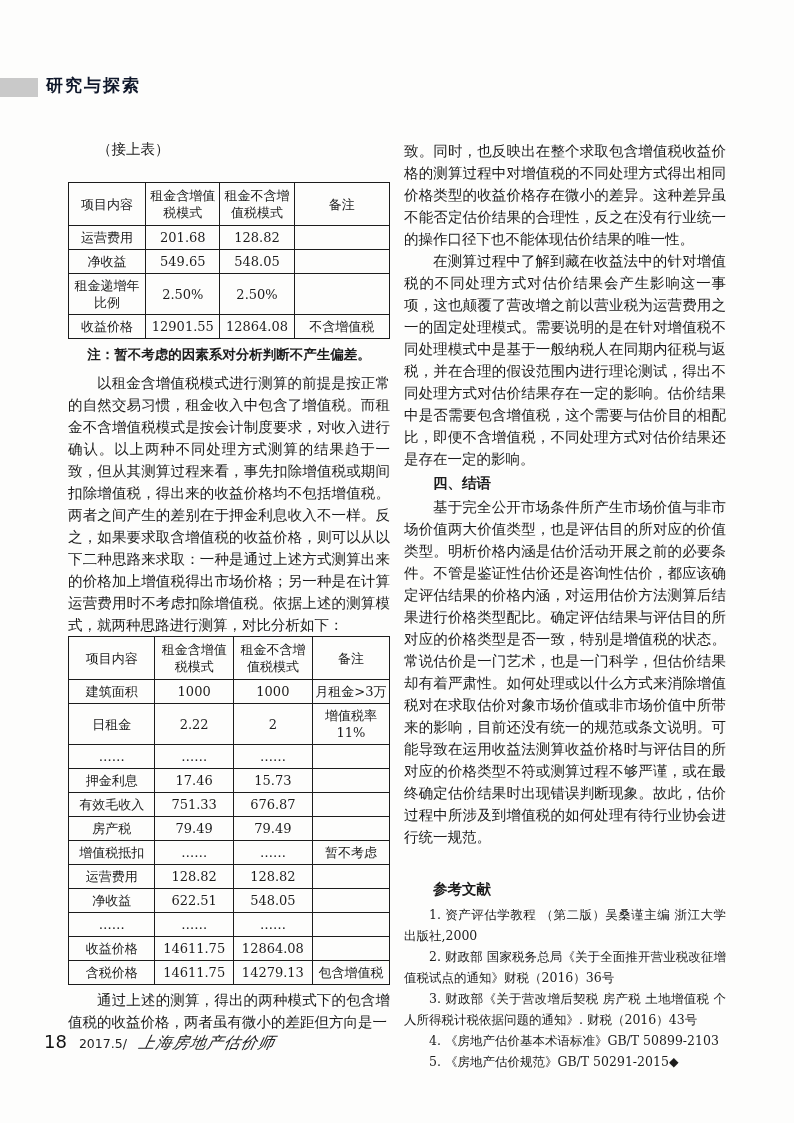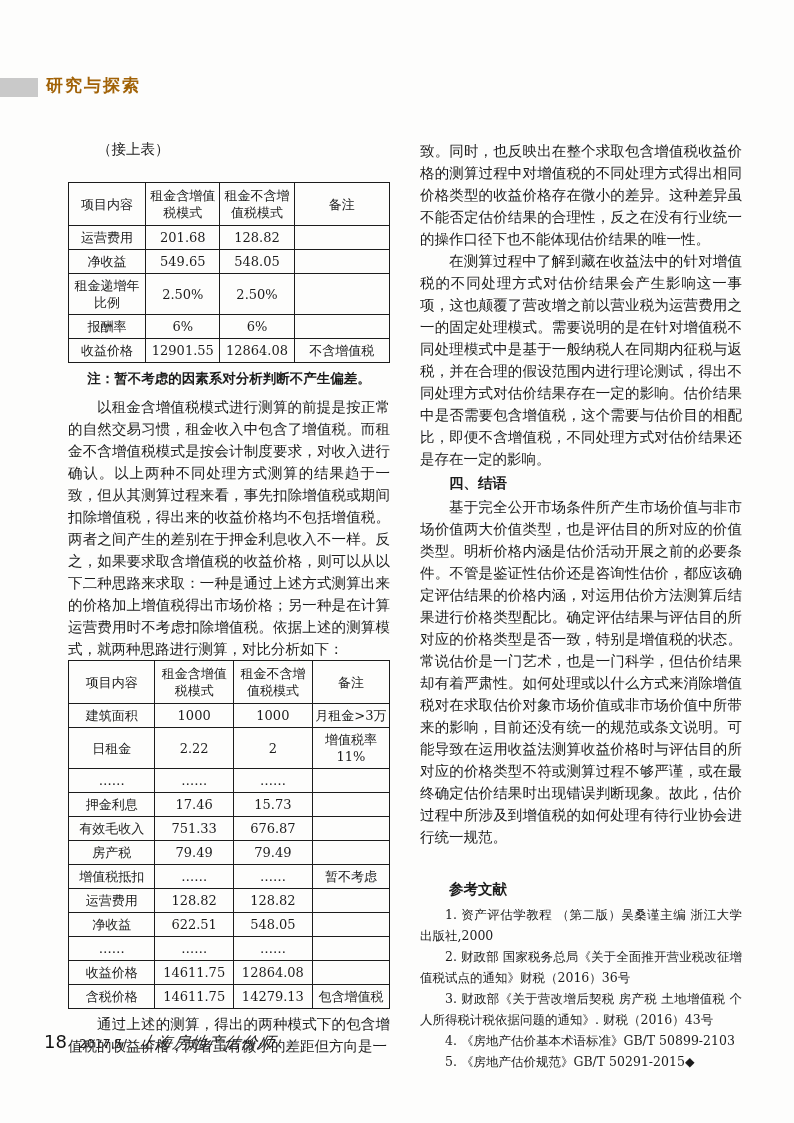--- a/index.html
+++ b/index.html
@@ -12,7 +12,7 @@
   .hdr { position:absolute; top:74px; left:0; height:24px; width:100%; }
   .hdr-band { position:absolute; left:0; top:4px; width:38px; height:19px; background:#c9c9c9; }
   .hdr-label { position:absolute; left:46px; top:0; font-family:"DejaVu Sans","Liberation Sans",sans-serif;
-    font-weight:bold; font-size:17px; letter-spacing:2px; color:#a16207; }
+    font-weight:bold; font-size:17px; letter-spacing:2px; color:#0f172a; }
   
   .col { position:absolute; top:140px; width:322px; text-align:justify; }
   .col-left { left:68px; }

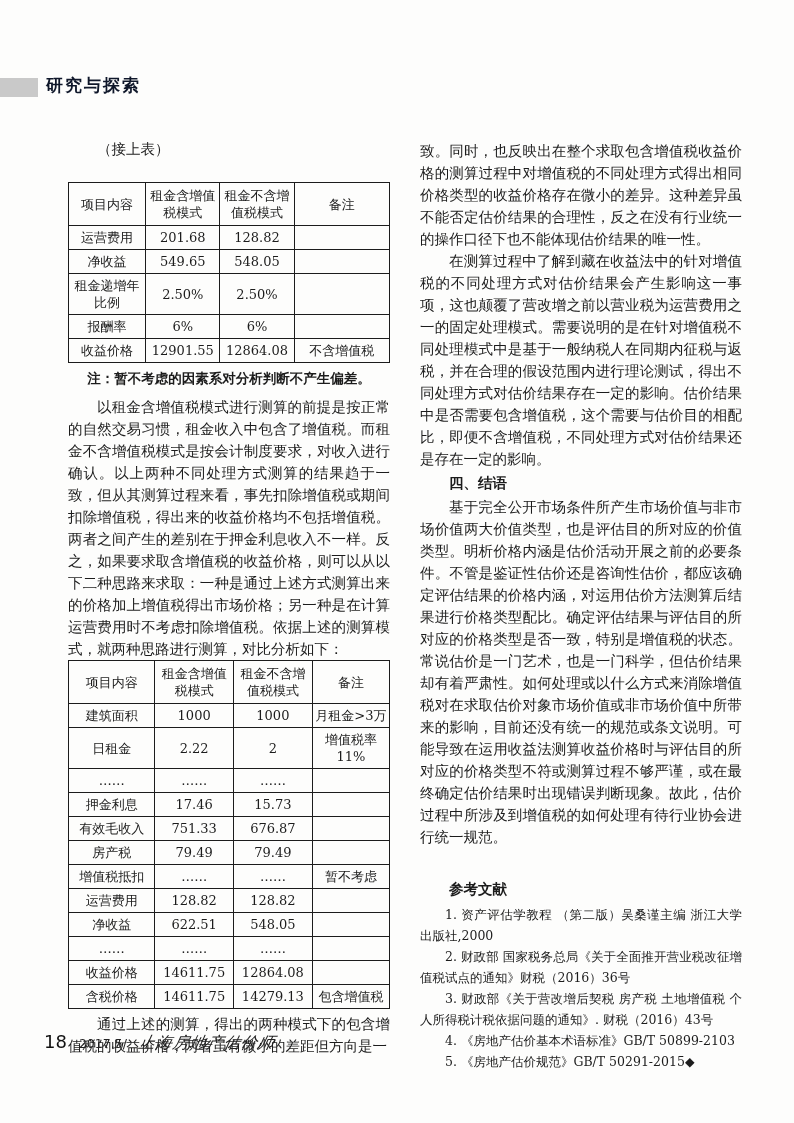--- a/index.html
+++ b/index.html
@@ -16,7 +16,7 @@
   
   .col { position:absolute; top:140px; width:322px; text-align:justify; }
   .col-left { left:68px; }
-  .col-right { left:420px; }
+  .col-right { left:404px; }
   .cont-label { font-size:14.5px; text-indent:2em; margin:0 0 23px 0; }
   
   table.t { width:100%; border-collapse:collapse; table-layout:fixed; font-size:13px; text-align:center; }

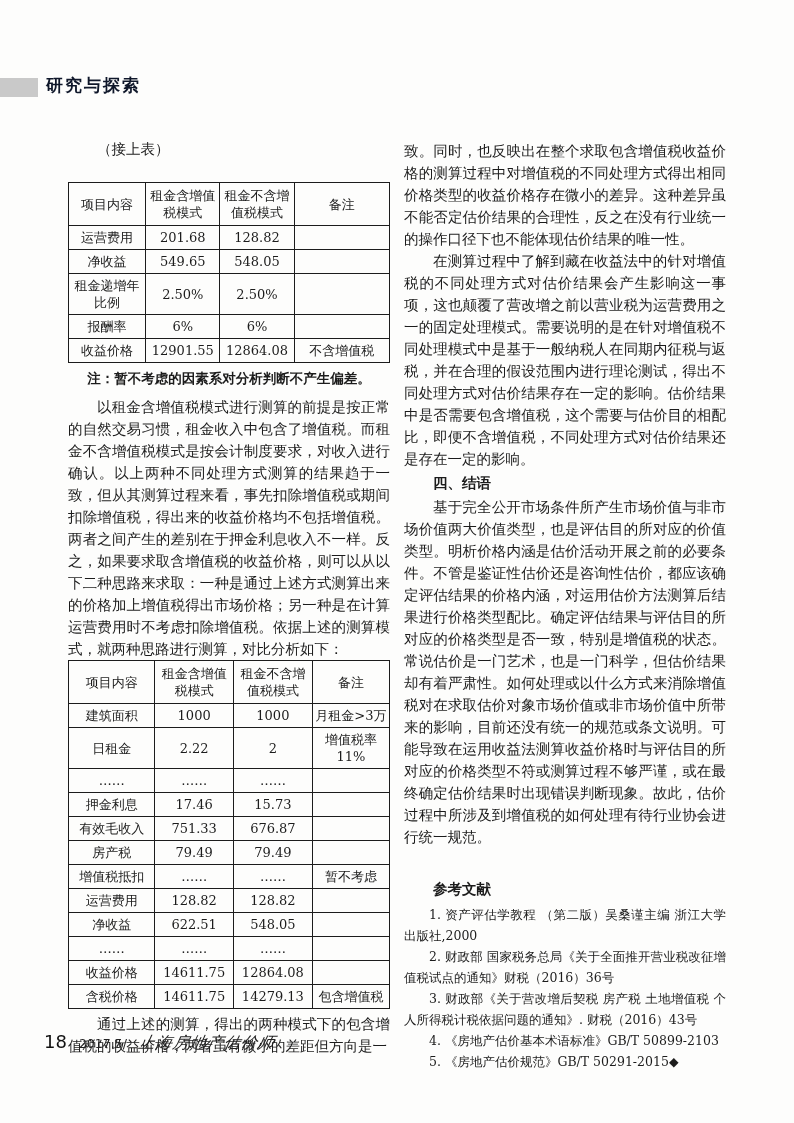--- a/index.html
+++ b/index.html
@@ -92,12 +92,6 @@
               <td></td>
             </tr>
             <tr>
-              <td>报酬率</td>
-              <td>6%</td>
-              <td>6%</td>
-              <td></td>
-            </tr>
-            <tr>
               <td>收益价格</td>
               <td>12901.55</td>
               <td>12864.08</td>

